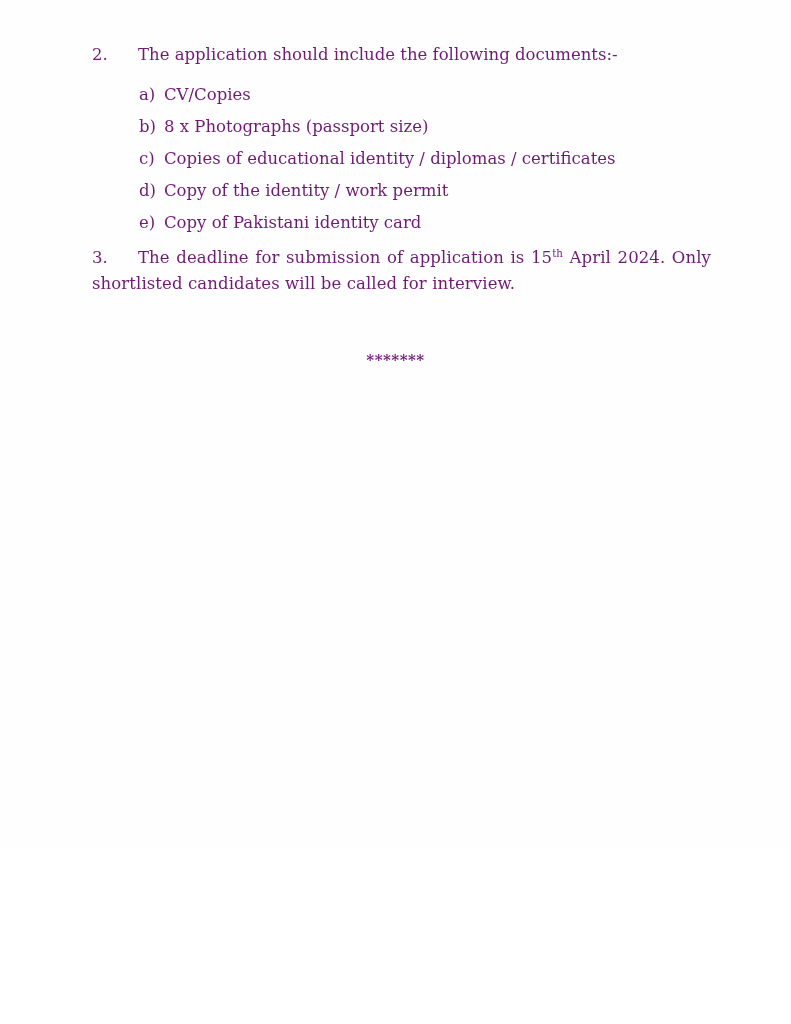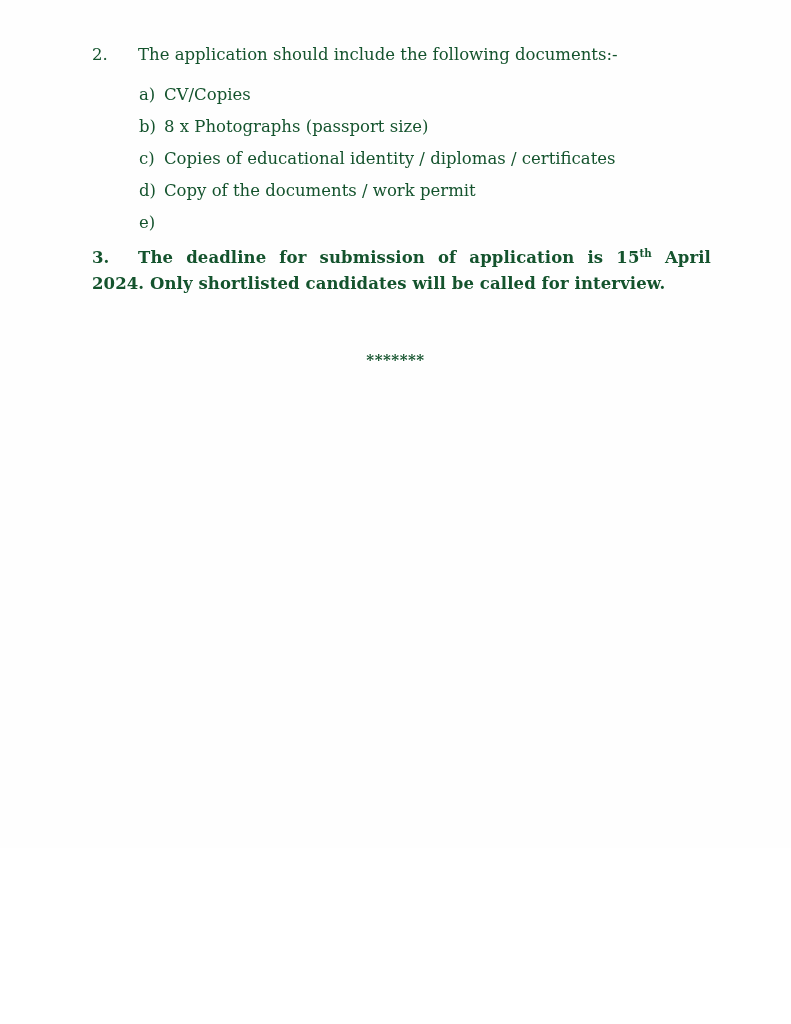--- a/index.html
+++ b/index.html
@@ -18,7 +18,7 @@
     height: 848px;
     background: #fefefe;
     font-family: "DejaVu Serif", "Liberation Serif", serif;
-    color: #14532d;
+    color: #701a75;
     font-size: 16.5px;
     padding: 45px 80px 0 92px;
     -webkit-font-smoothing: antialiased;

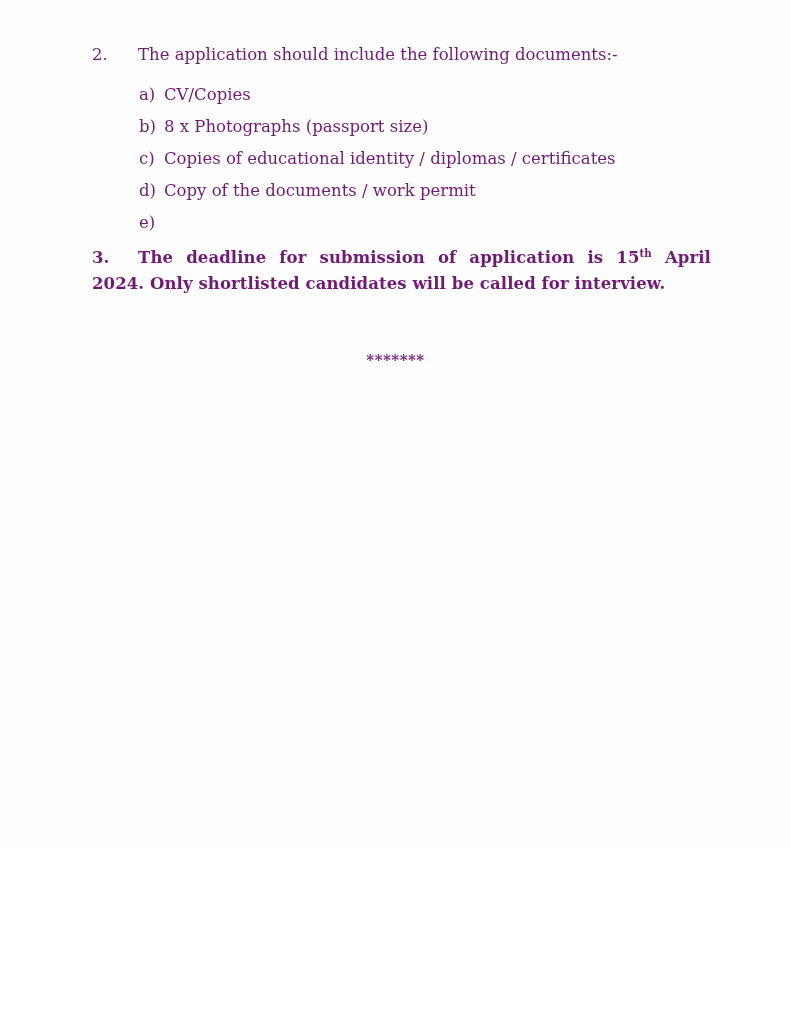--- a/index.html
+++ b/index.html
@@ -88,7 +88,7 @@
     </div>
     <div class="doc-row">
       <span class="doc-letter">d)</span>
-      <span class="doc-text">Copy of the documents / work permit</span>
+      <span class="doc-text">Copy of the identity / work permit</span>
     </div>
     <div class="doc-row">
       <span class="doc-letter">e)</span>

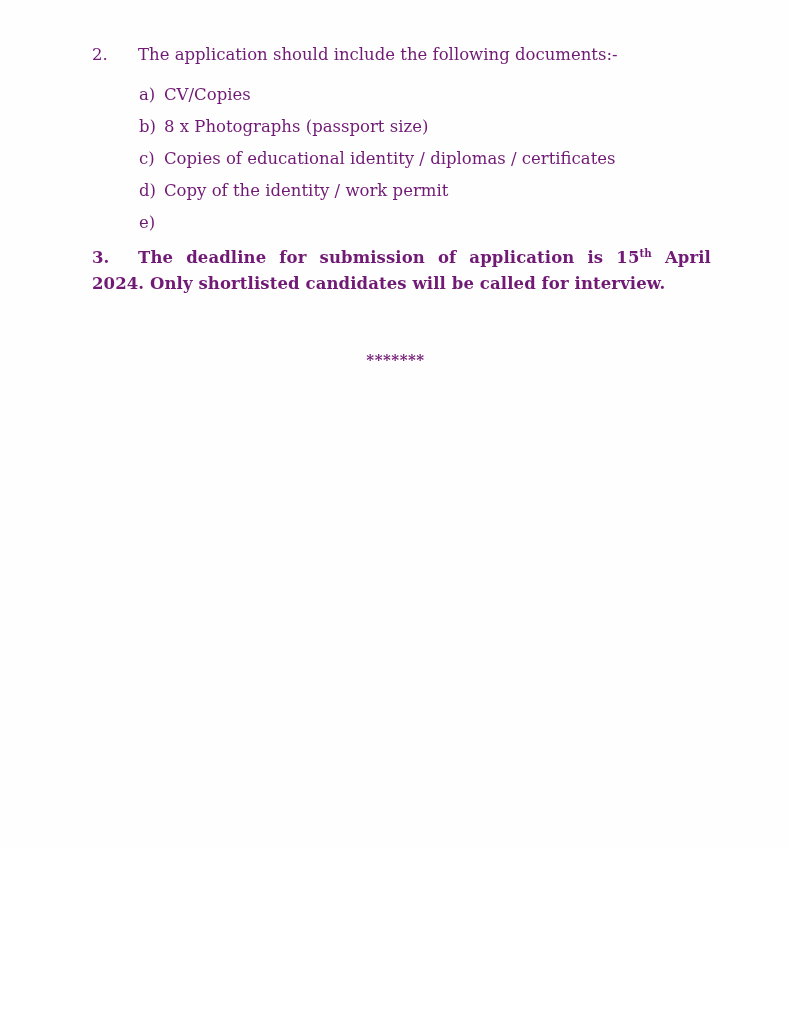--- a/index.html
+++ b/index.html
@@ -92,6 +92,7 @@
     </div>
     <div class="doc-row">
       <span class="doc-letter">e)</span>
+      <span class="doc-text">Copy of Pakistani identity card</span>
     </div>
   </div>
 

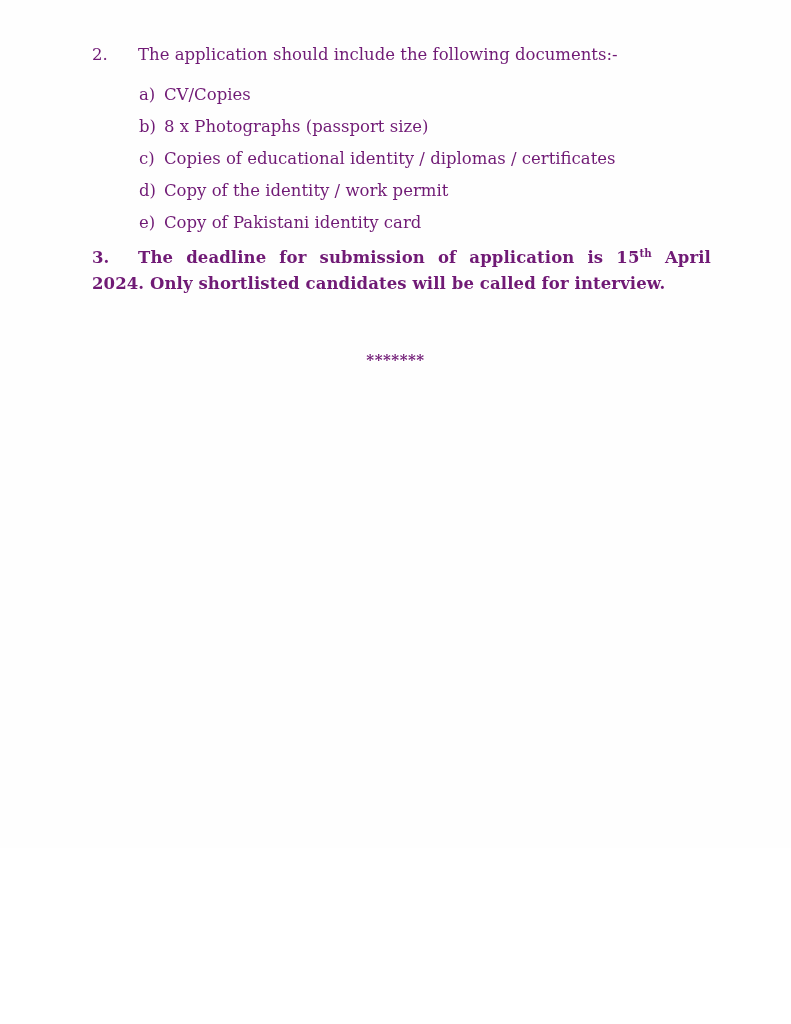--- a/index.html
+++ b/index.html
@@ -45,7 +45,7 @@
     flex: 0 0 25px;
   }
   .deadline {
-    font-weight: bold;
+    font-weight: normal;
     line-height: 26px;
     text-align: justify;
     letter-spacing: 0.1px;

